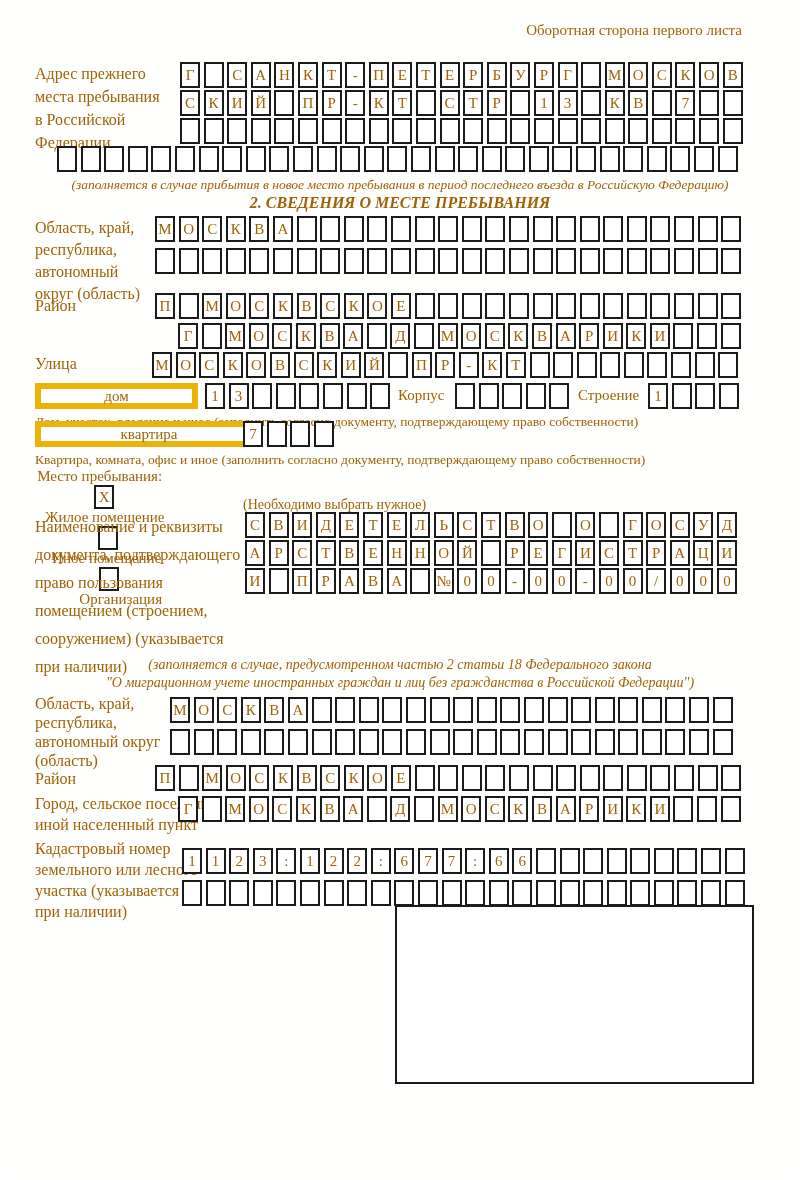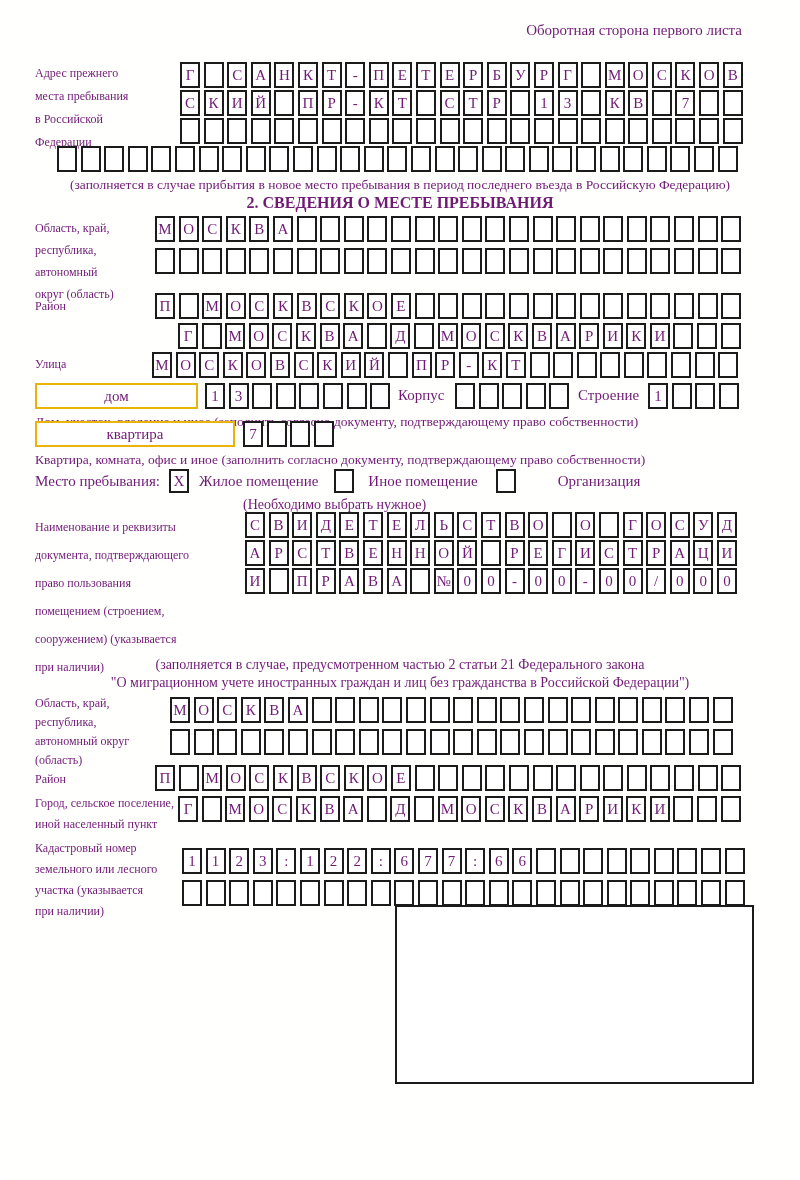--- a/index.html
+++ b/index.html
@@ -5,7 +5,7 @@
   html,body{margin:0;padding:0;background:#ffffff;}
   .page{
     position:relative;width:800px;height:1180px;background:#fffffe;
-    font-family:"Liberation Serif","DejaVu Serif",serif;color:#701a75;overflow:hidden;border-radius:10px;
+    font-family:"Liberation Serif","DejaVu Serif",serif;color:#a16207;overflow:hidden;border-radius:10px;
   }
   .abs{position:absolute;}
   .lbl{position:absolute;font-size:12px;line-height:22px;white-space:pre-line;}

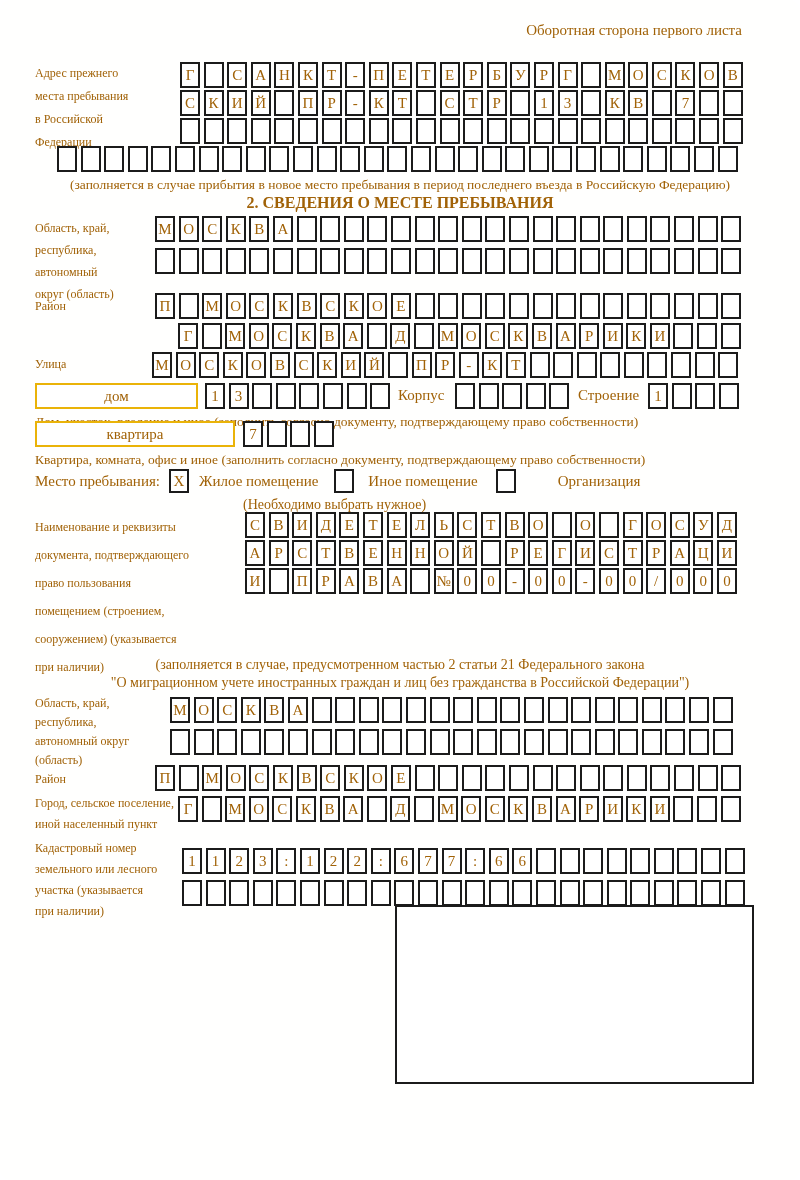--- a/index.html
+++ b/index.html
@@ -8,7 +8,7 @@
     font-family:"Liberation Serif","DejaVu Serif",serif;color:#a16207;overflow:hidden;border-radius:10px;
   }
   .abs{position:absolute;}
-  .lbl{position:absolute;font-size:12px;line-height:22px;white-space:pre-line;}
+  .lbl{position:absolute;font-size:16px;line-height:22px;white-space:pre-line;}
   .row{position:absolute;display:flex;column-gap:3.6px;}
   .cell{
     width:20px;height:26px;box-sizing:border-box;border:2px solid #1b1b1b;

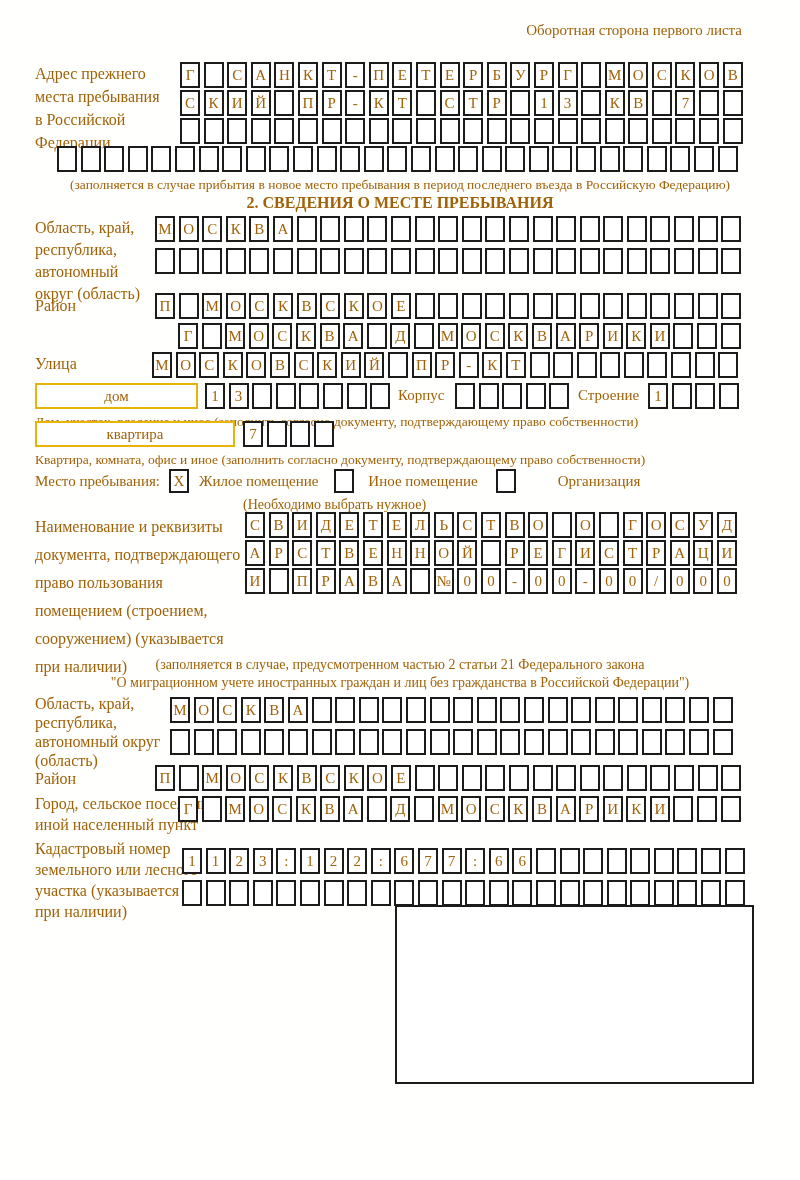--- a/index.html
+++ b/index.html
@@ -21,7 +21,7 @@
     display:flex;align-items:center;justify-content:center;font-size:15px;background:#fff;
   }
   .caption{position:absolute;font-size:13.5px;line-height:17px;}
-  .center{left:0;width:800px;text-align:center;}
+  .center{left:0;width:800px;text-align:center;font-style:italic;}
   .title{position:absolute;font-weight:bold;font-size:16px;}
   .inline-lbl{font-size:15px;}
   .occ{position:absolute;display:flex;align-items:center;}

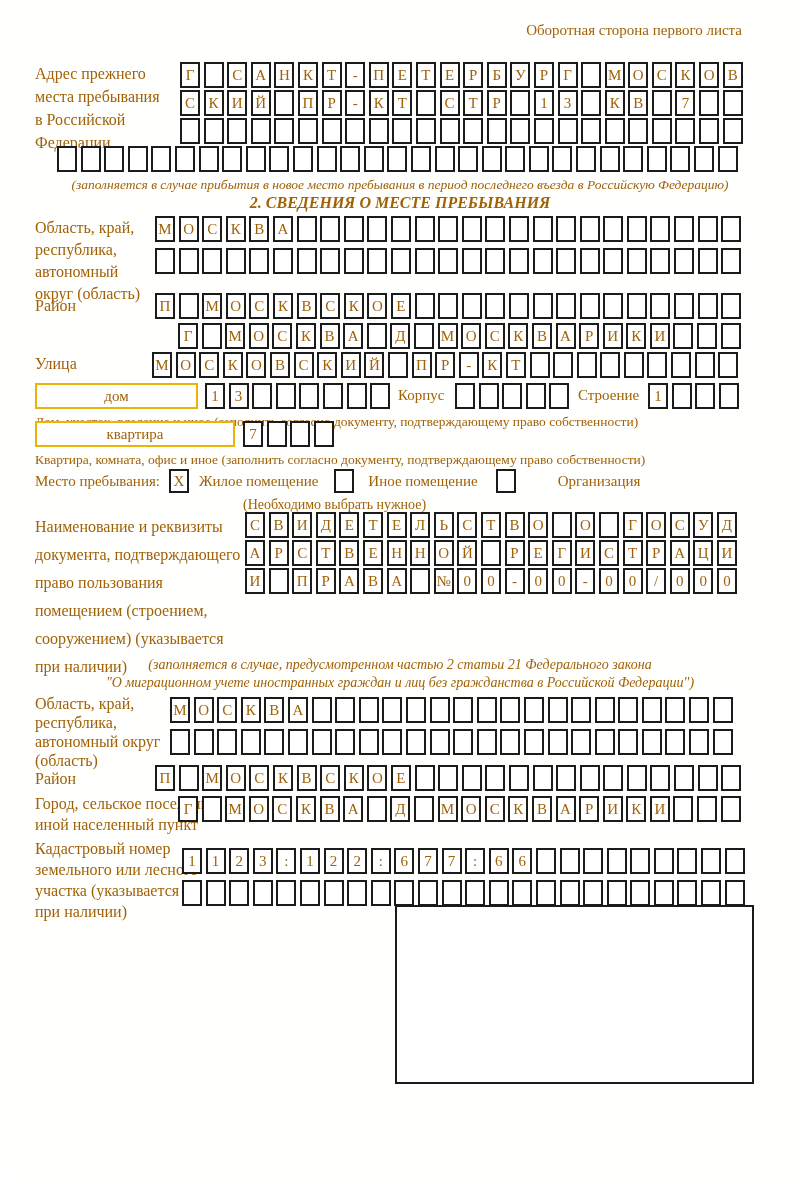--- a/index.html
+++ b/index.html
@@ -17,7 +17,7 @@
     background:#fff;flex:0 0 auto;
   }
   .bigbox{
-    position:absolute;box-sizing:border-box;border:2px solid #eab308;height:26px;
+    position:absolute;box-sizing:border-box;border:6px solid #eab308;height:26px;
     display:flex;align-items:center;justify-content:center;font-size:15px;background:#fff;
   }
   .caption{position:absolute;font-size:13.5px;line-height:17px;}

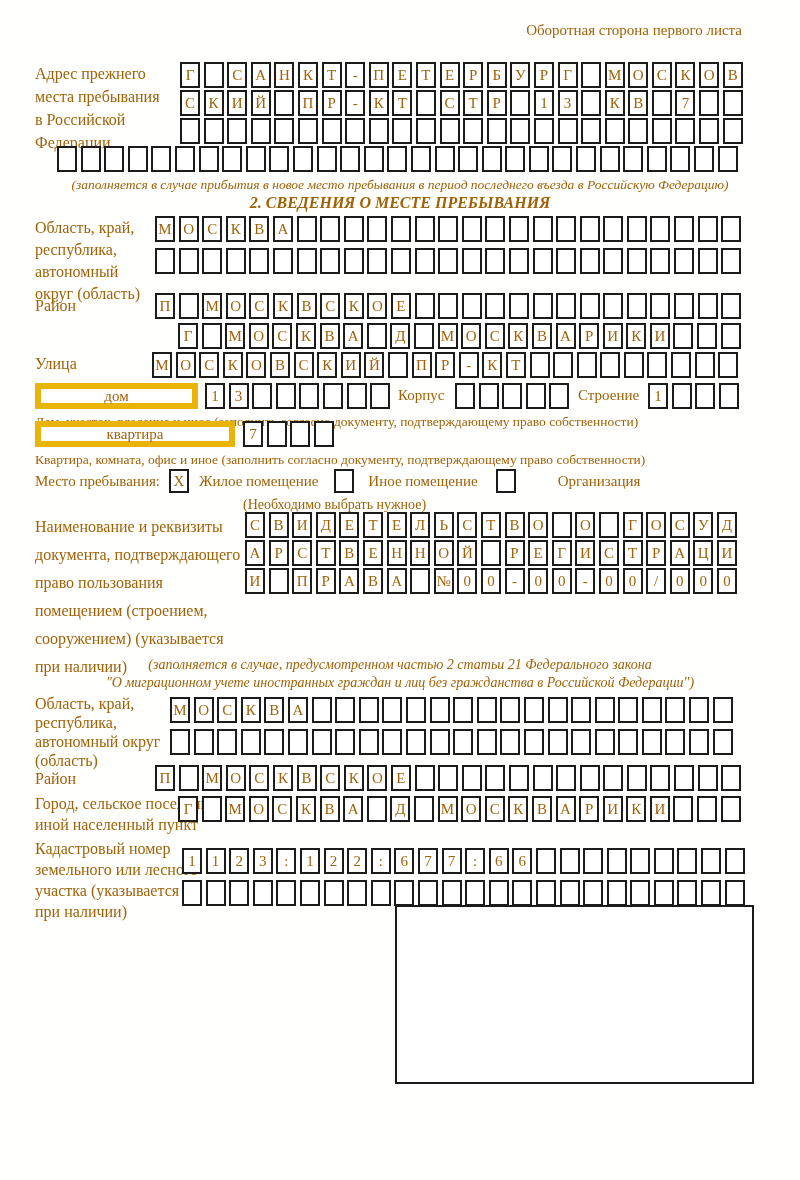--- a/index.html
+++ b/index.html
@@ -323,7 +323,7 @@
     </div>
   <div class="caption" style="left:35px;top:413px;">Дом, участок, владение и иное (заполнить согласно документу, подтверждающему право собственности)</div>
 
-  <div class="bigbox" style="left:35px;top:421px;width:200px;">квартира</div>
+  <div class="bigbox" style="left:35px;top:421px;width:228px;">квартира</div>
   <div class="row" style="left:243px;top:421px;">
       <span class="cell">7</span>
       <span class="cell"></span>

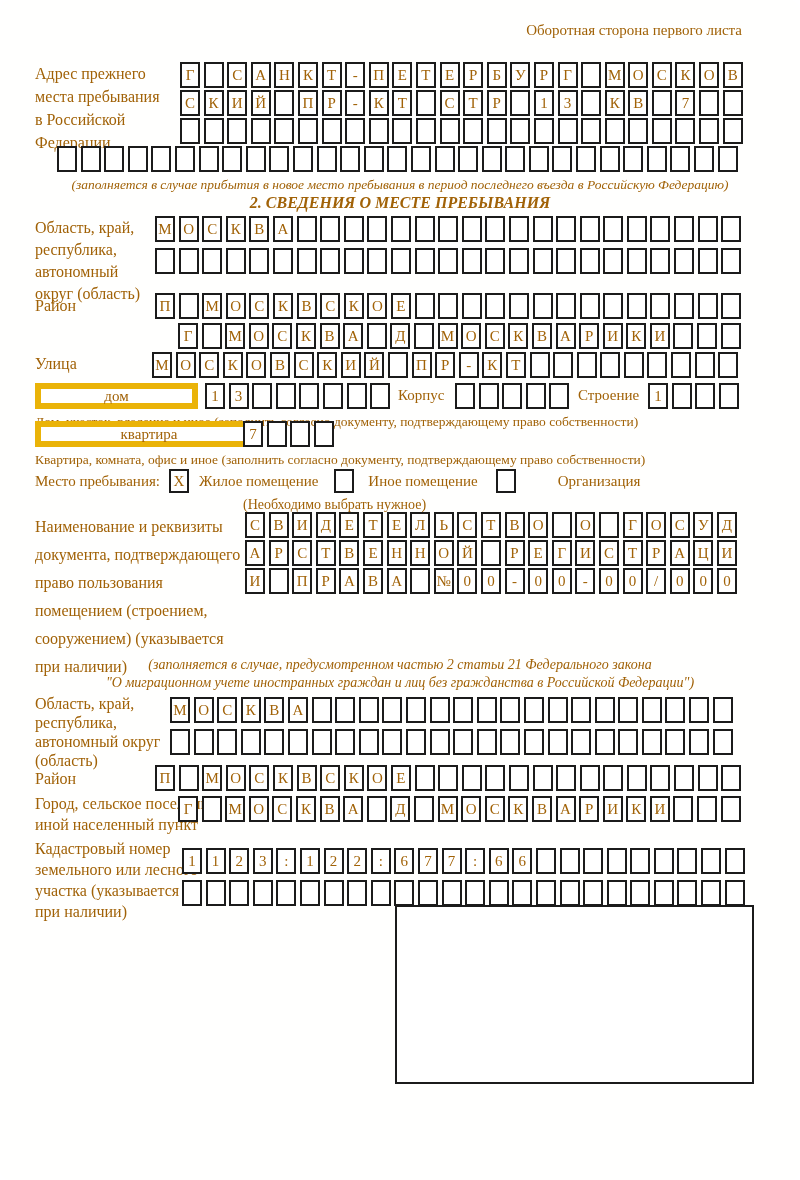--- a/index.html
+++ b/index.html
@@ -332,7 +332,7 @@
     </div>
   <div class="caption" style="left:35px;top:451px;">Квартира, комната, офис и иное (заполнить согласно документу, подтверждающему право собственности)</div>
 
-  <div class="occ" style="left:35px;top:468px;height:26px;">
+  <div class="occ" style="left:35px;top:468px;height:26px;flex-direction:column;">
     <span class="inline-lbl">Место пребывания:</span>
     <span class="cell" style="margin-left:9px;height:24px;">X</span>
     <span class="inline-lbl" style="margin-left:10px;">Жилое помещение</span>

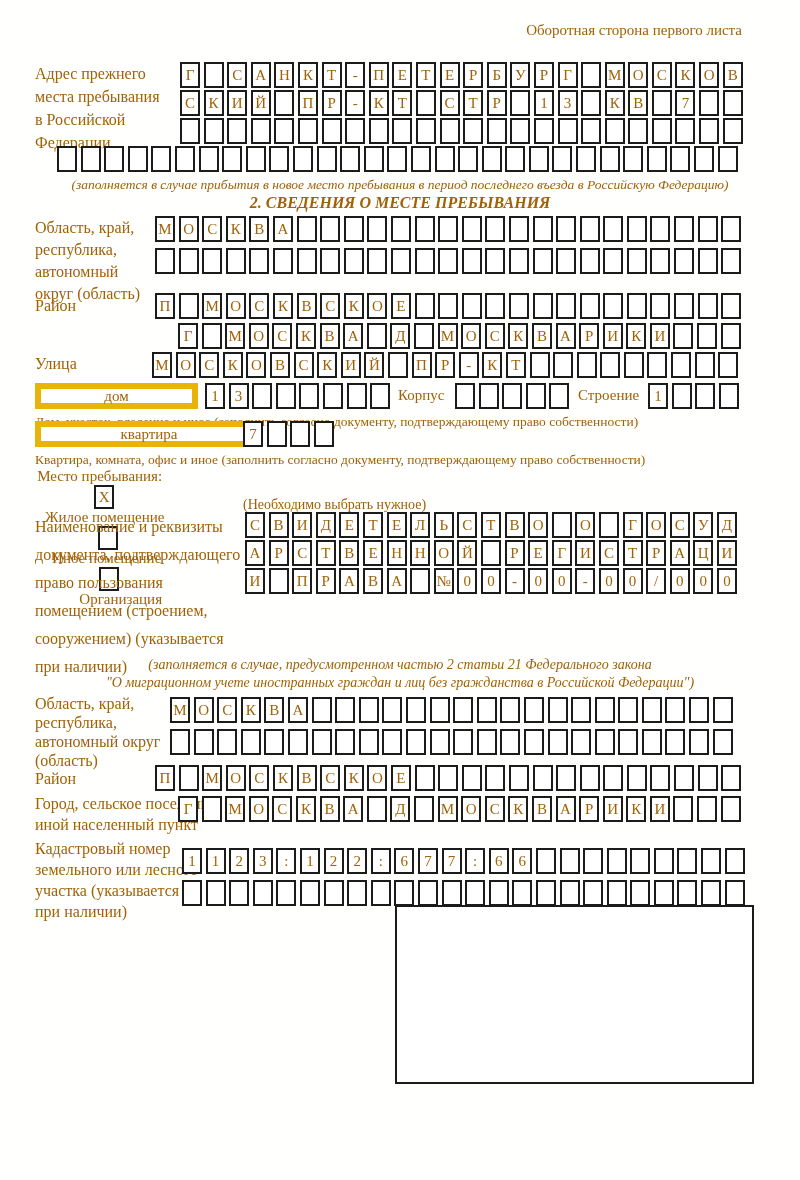--- a/index.html
+++ b/index.html
@@ -419,7 +419,7 @@
       <span class="cell">0</span>
     </div>
 
-  <div class="caption center" style="top:656px;font-size:14px;">(заполняется в случае, предусмотренном частью 2 статьи 21 Федерального закона</div>
+  <div class="caption center" style="top:656px;font-size:14px;">(заполняется в случае, предусмотренном частью 2 статьи 18 Федерального закона</div>
   <div class="caption center" style="top:674px;font-size:14px;">"О миграционном учете иностранных граждан и лиц без гражданства в Российской Федерации")</div>
 
   <div class="lbl" style="left:35px;top:694px;width:135px;line-height:19px;">Область, край,

